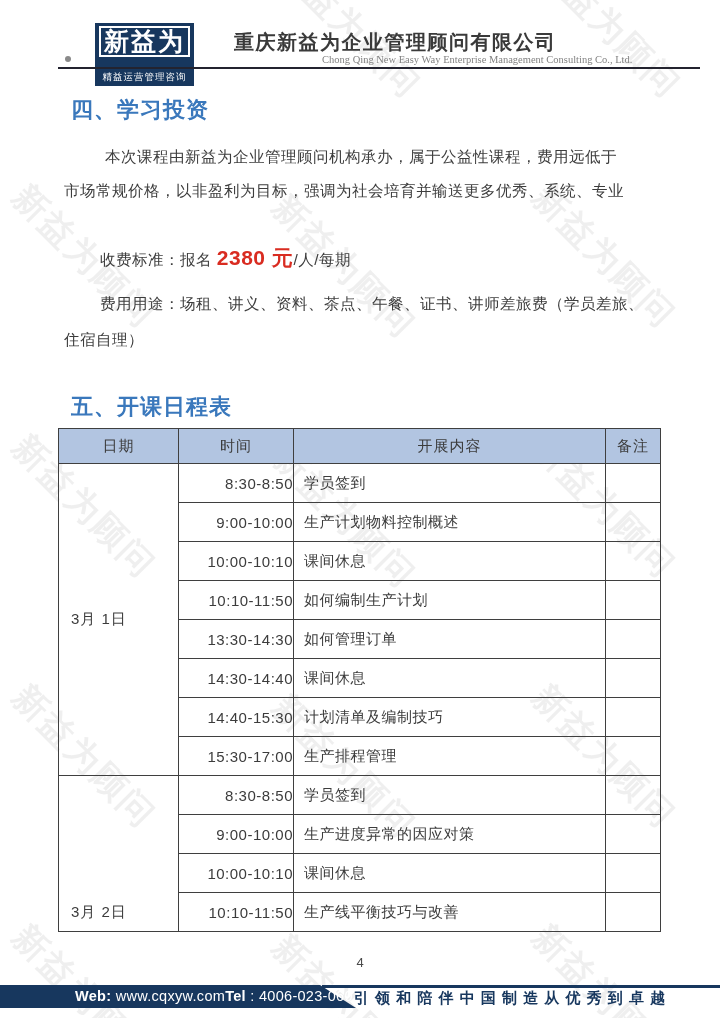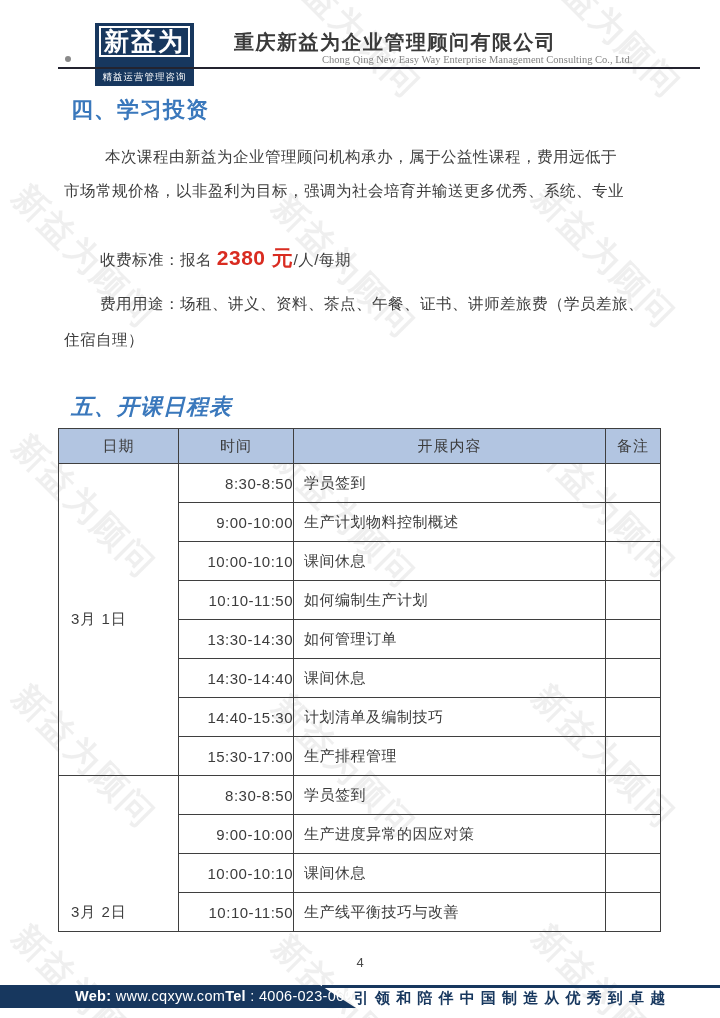--- a/index.html
+++ b/index.html
@@ -29,7 +29,7 @@
   
   .sec-title { position: absolute; left: 71px; font-size: 22px; font-weight: bold; color: #3A78BC; letter-spacing: 1px; z-index: 2; }
   .t-invest { top: 95px; }
-  .t-sched  { top: 392px; font-style: italic; }
+  .t-sched  { top: 392px; }
   .body-text { position: absolute; left: 64px; width: 594px; font-size: 15.5px; color: #3d3d3d; z-index: 2; letter-spacing: 0.5px; }
   .para { top: 140px; }
   .para .ln { height: 34px; line-height: 34px; white-space: nowrap; }

